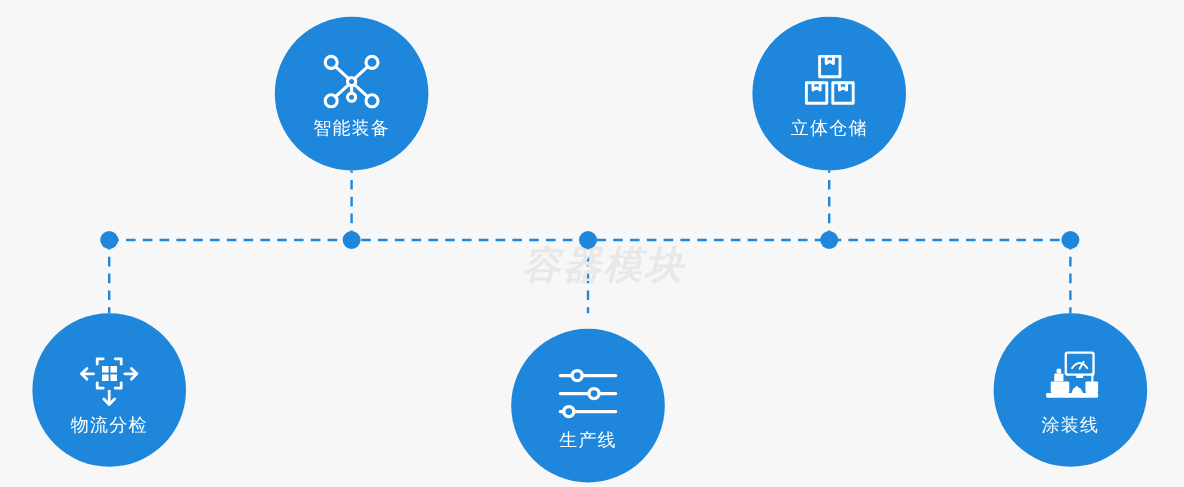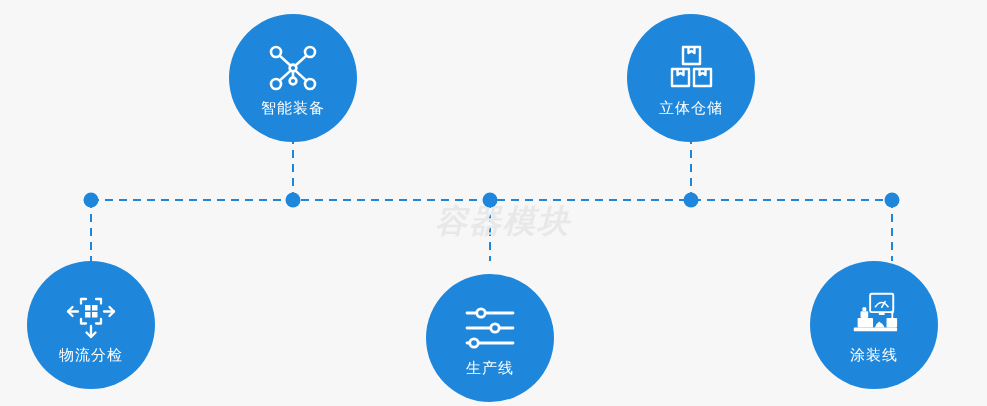--- a/index.html
+++ b/index.html
@@ -166,7 +166,7 @@
     <span class="label">生产线</span>
   </div>
 
-  <div class="node" style="left:874px;top:325px;">
+  <div class="node" style="left:892px;top:325px;">
     <span class="icon">
       <svg width="54" height="48" viewBox="0 0 54 48" fill="none" stroke="none">
 

